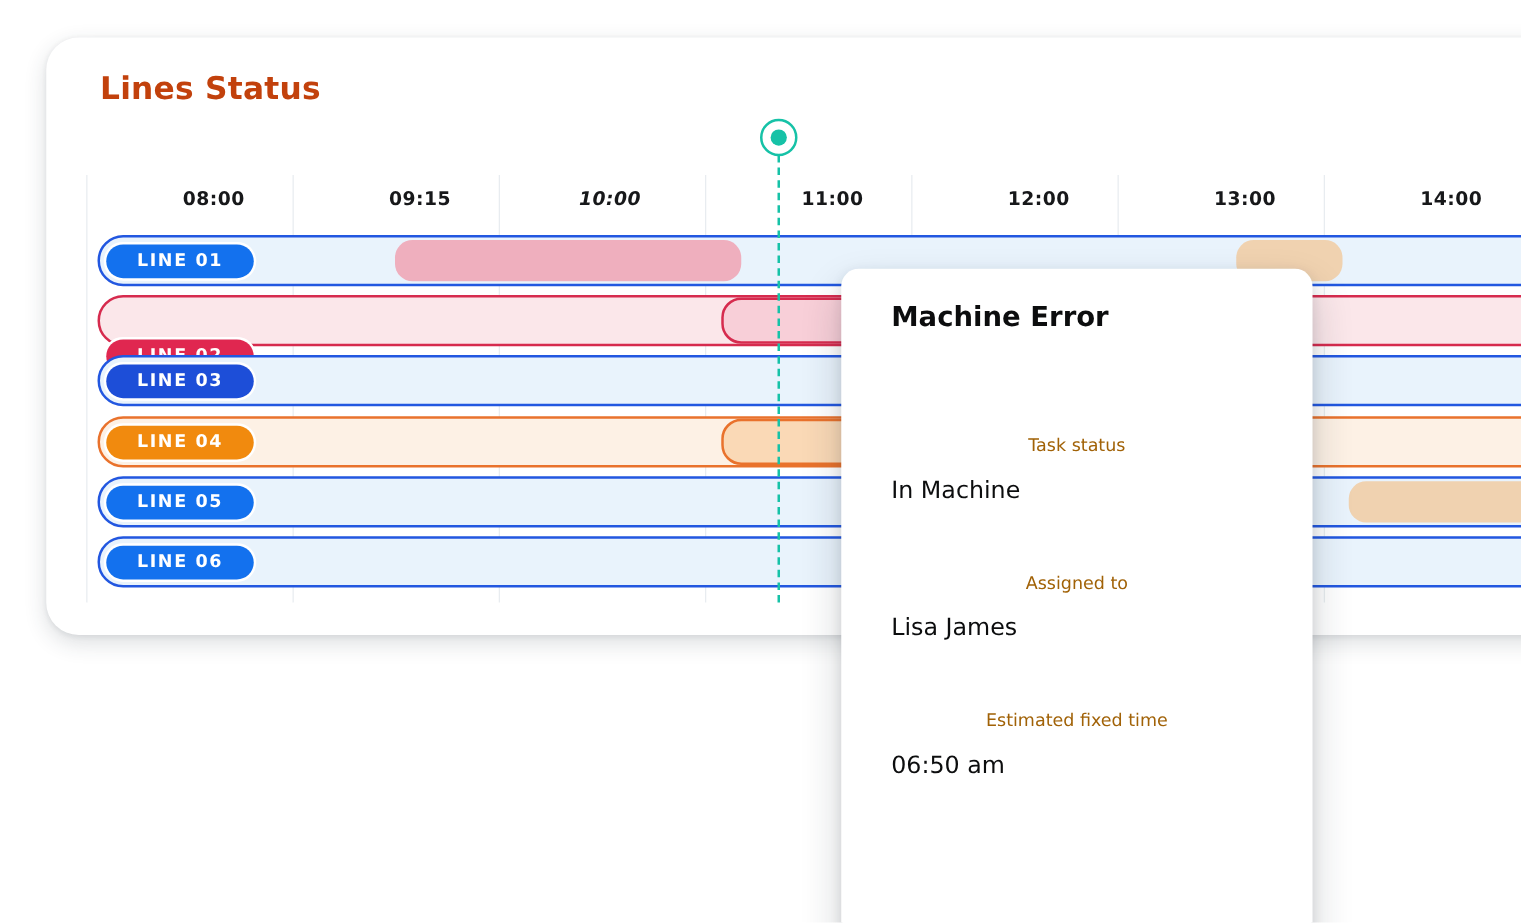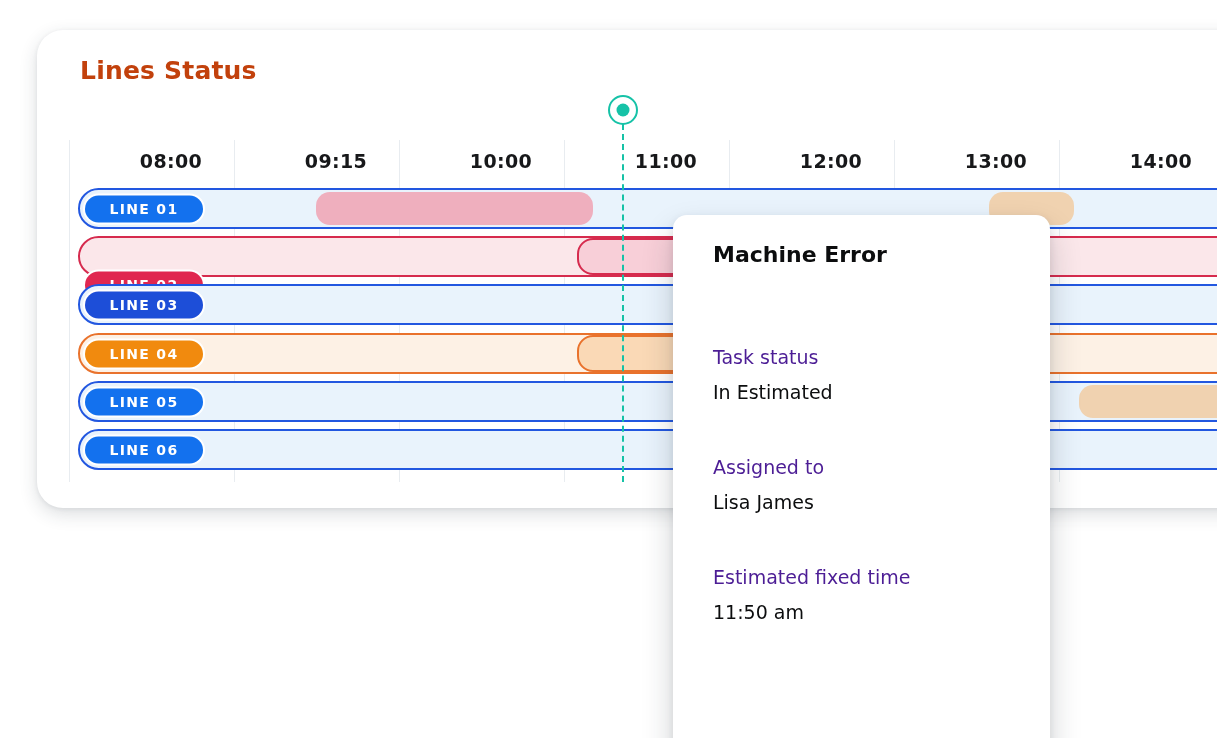--- a/index.html
+++ b/index.html
@@ -24,7 +24,7 @@
   }
   .time-label {
     position:absolute; top:150px; transform:translateX(-50%);
-    font-size:19px; font-weight:600; color:#17181a; letter-spacing:.4px;
+    font-size:15px; font-weight:600; color:#17181a; letter-spacing:.4px;
     white-space:nowrap;
   }
   .line-row {

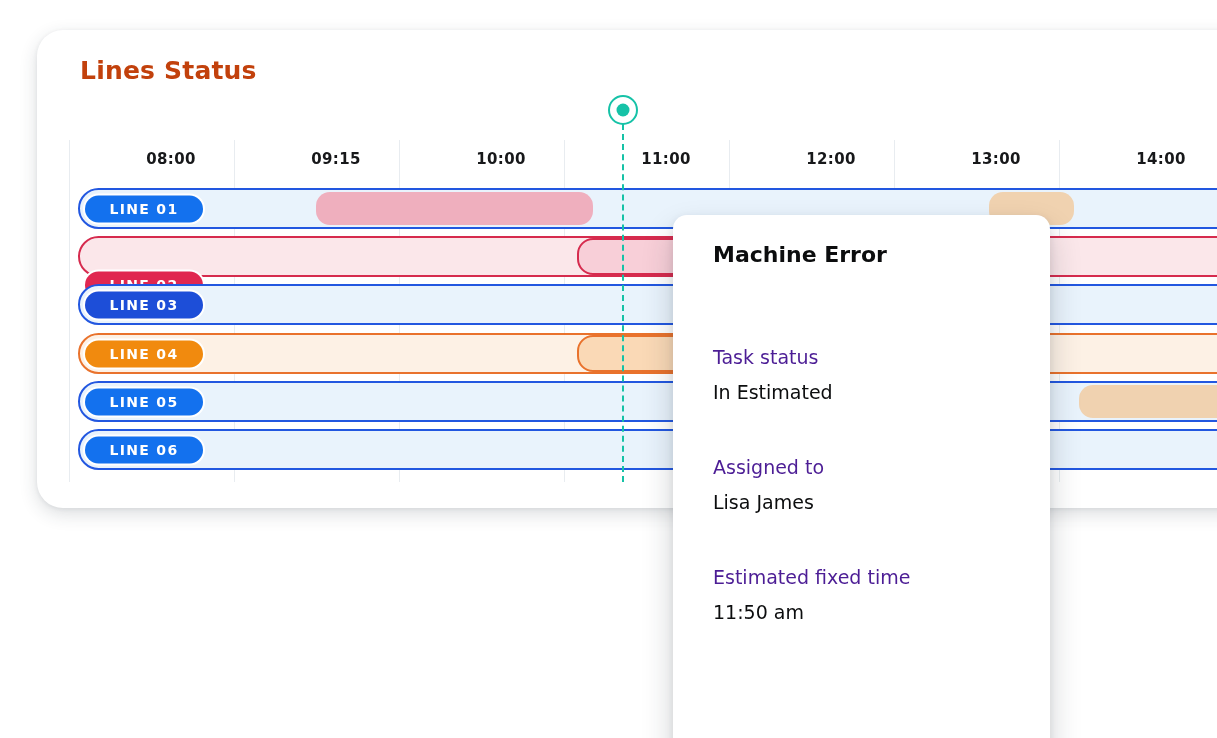--- a/index.html
+++ b/index.html
@@ -94,7 +94,7 @@
 
 <span class="time-label" style="left: 171px;">08:00</span>
 <span class="time-label" style="left: 336px;">09:15</span>
-<span class="time-label" style="left: 501px;">10:00</span>
+<span class="time-label" style="left: 488px; font-style: italic;">10:00</span>
 <span class="time-label" style="left: 666px;">11:00</span>
 <span class="time-label" style="left: 831px;">12:00</span>
 <span class="time-label" style="left: 996px;">13:00</span>

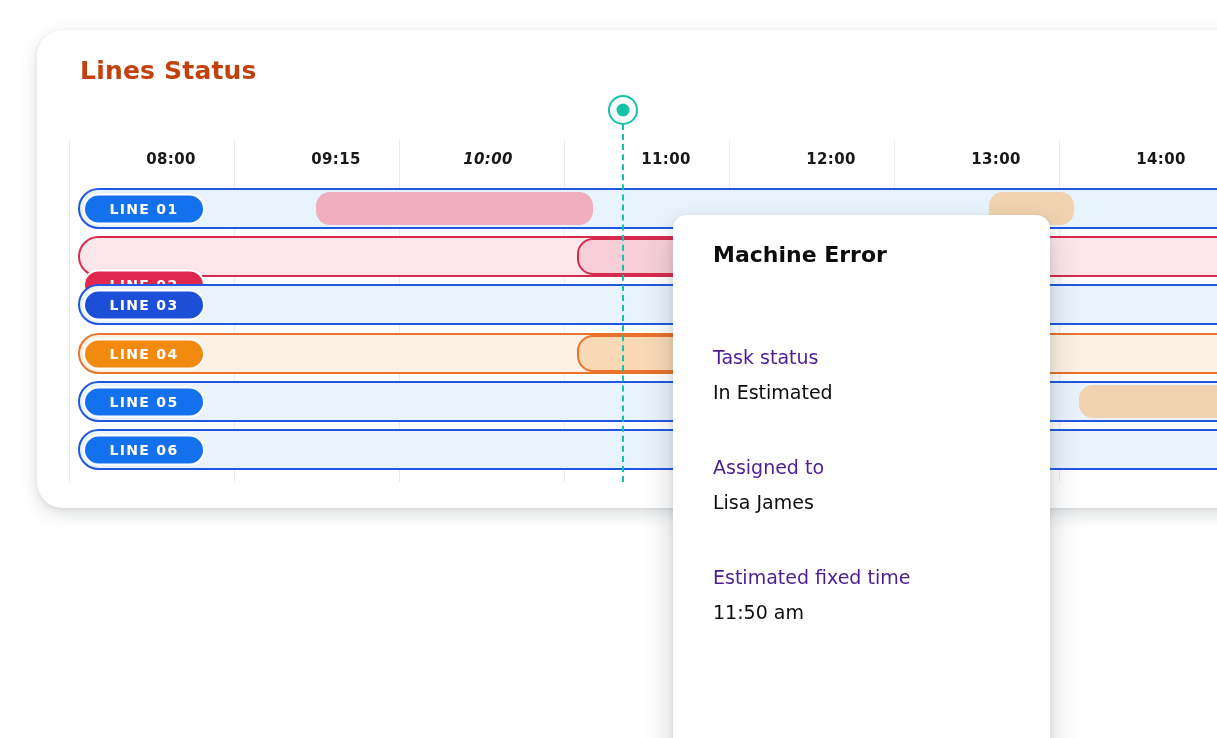--- a/index.html
+++ b/index.html
@@ -71,8 +71,8 @@
   }
   .field { margin-bottom:52px; }
   .field-label {
-    font-size:19px; font-weight:400; color:#4c1d95;
-    line-height:20px; margin-bottom:12px;
+    font-size:14px; font-weight:400; color:#a16207;
+    line-height:20px; margin-bottom:12px;text-align:center;
   }
   .field-value {
     font-size:19px; font-weight:400; color:#0c0d0e; line-height:26px;

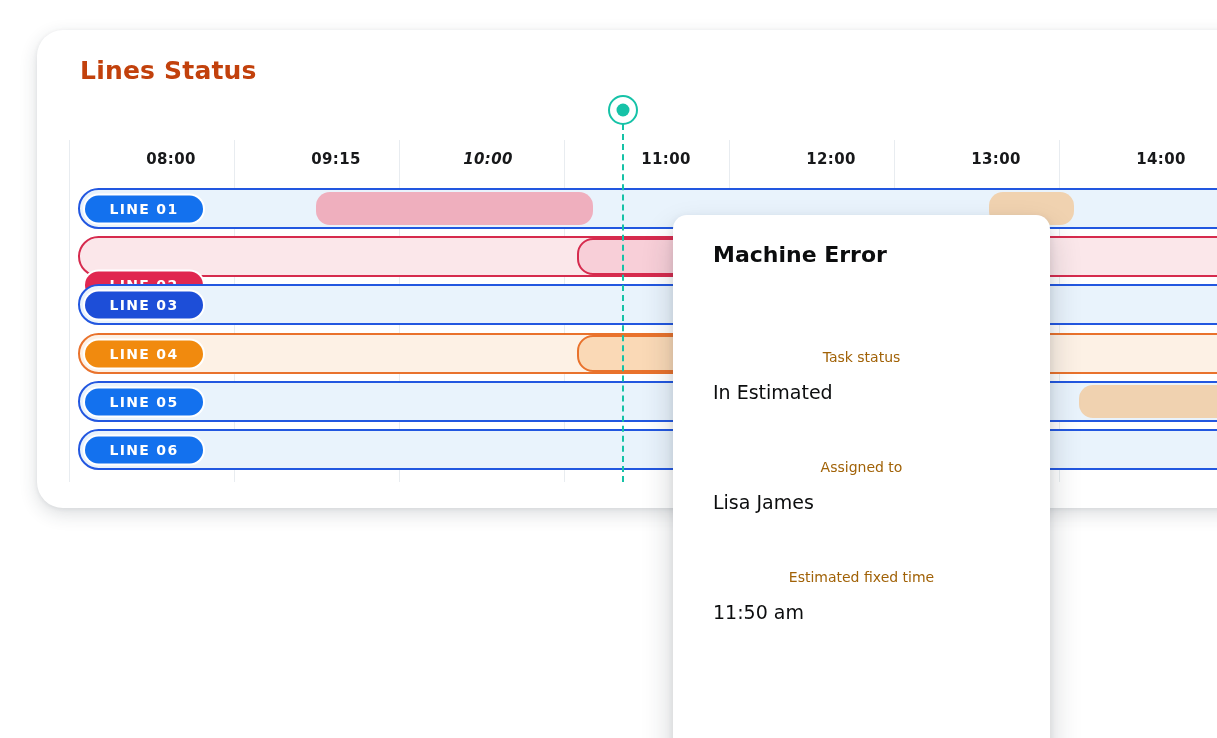--- a/index.html
+++ b/index.html
@@ -133,7 +133,7 @@
   <div class="tooltip-title">Machine Error</div>
   <div class="field">
     <div class="field-label">Task status</div>
-    <div class="field-value">In Estimated</div>
+    <div class="field-value">In Machine</div>
   </div>
   <div class="field">
     <div class="field-label">Assigned to</div>

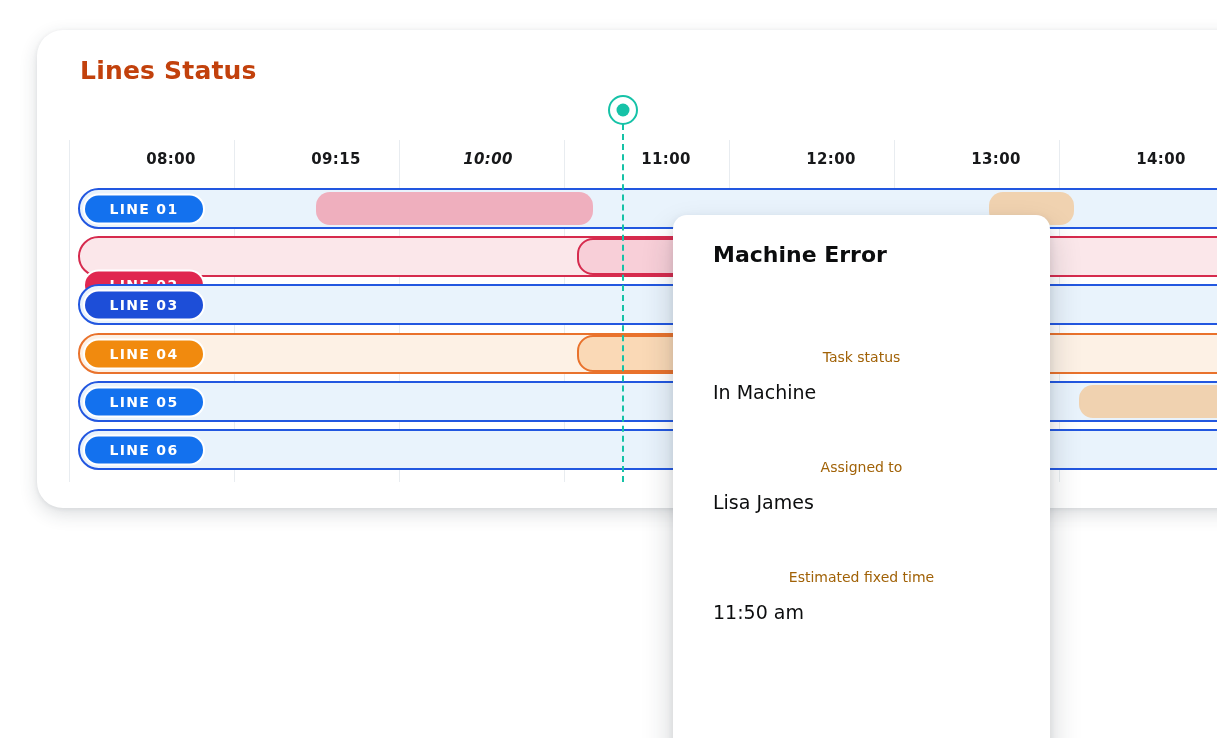--- a/index.html
+++ b/index.html
@@ -141,7 +141,7 @@
   </div>
   <div class="field">
     <div class="field-label">Estimated fixed time</div>
-    <div class="field-value">11:50 am</div>
+    <div class="field-value">06:50 am</div>
   </div>
 </div>
 

